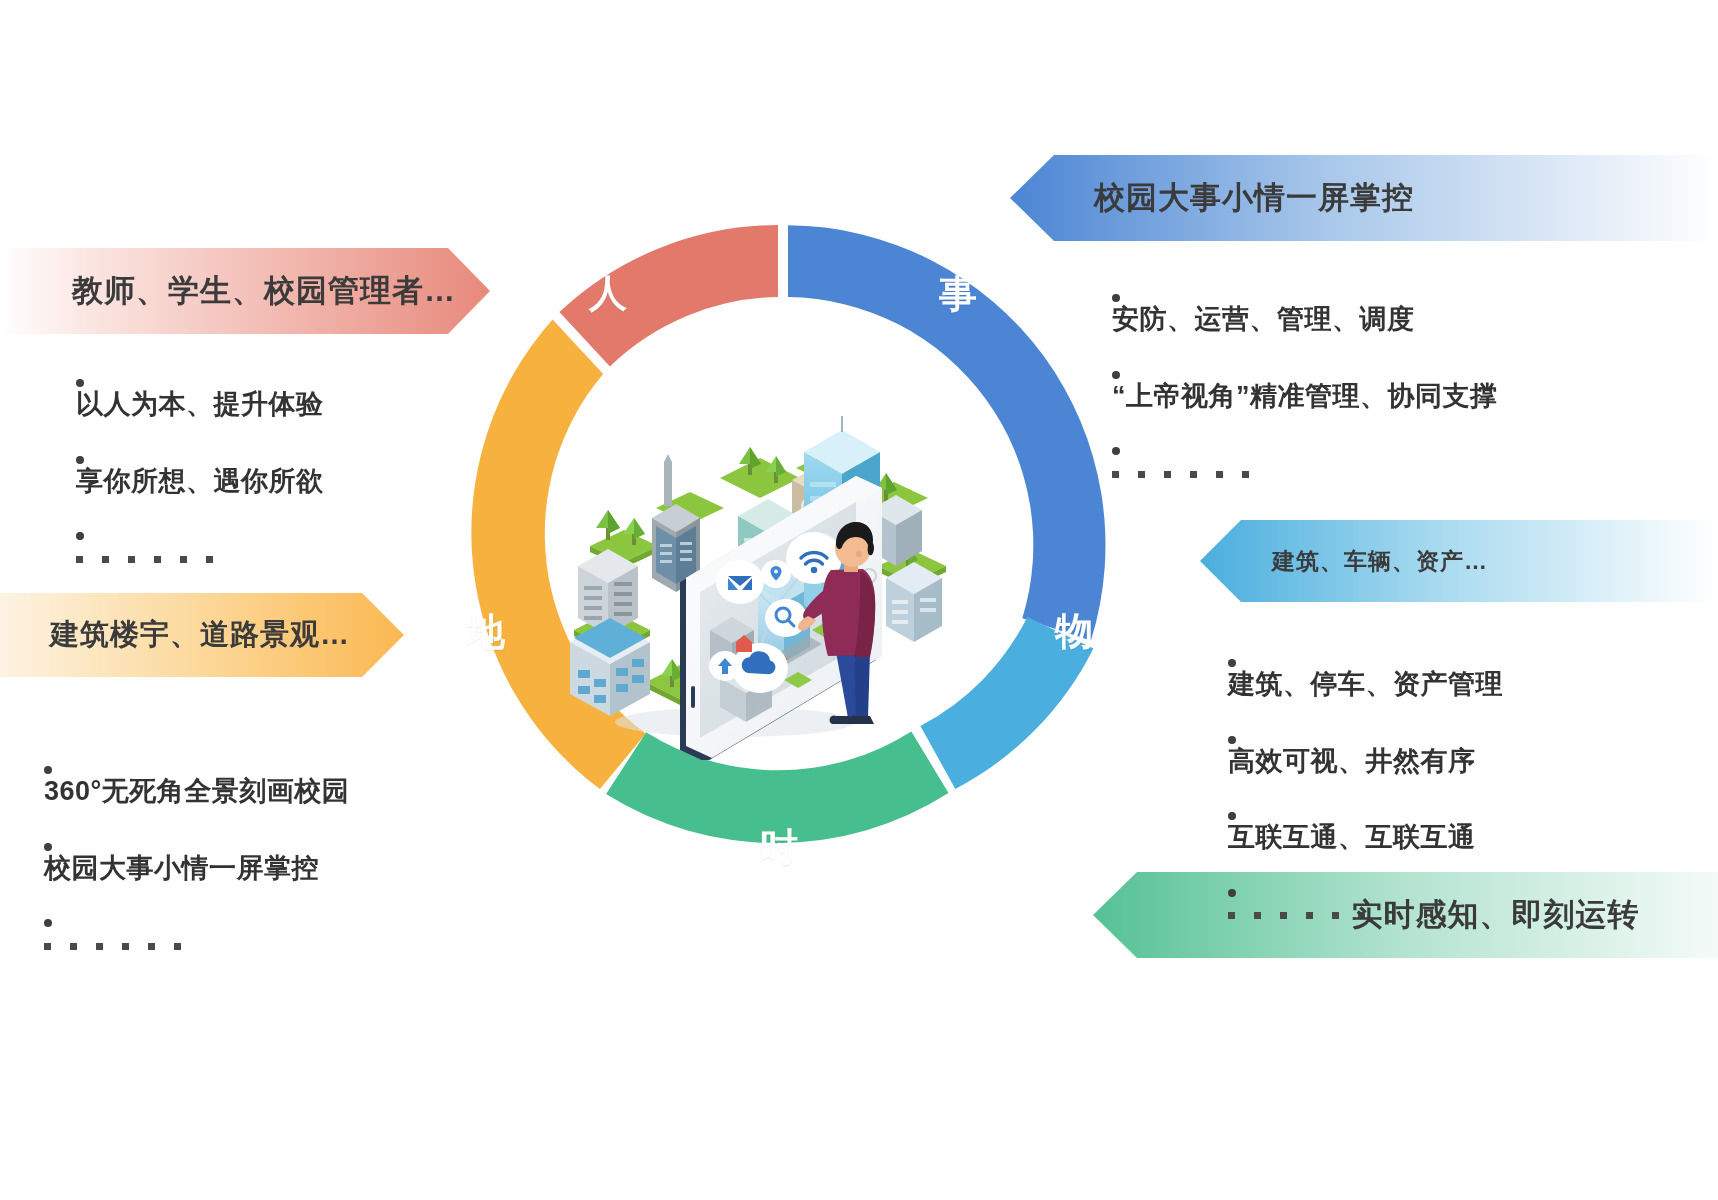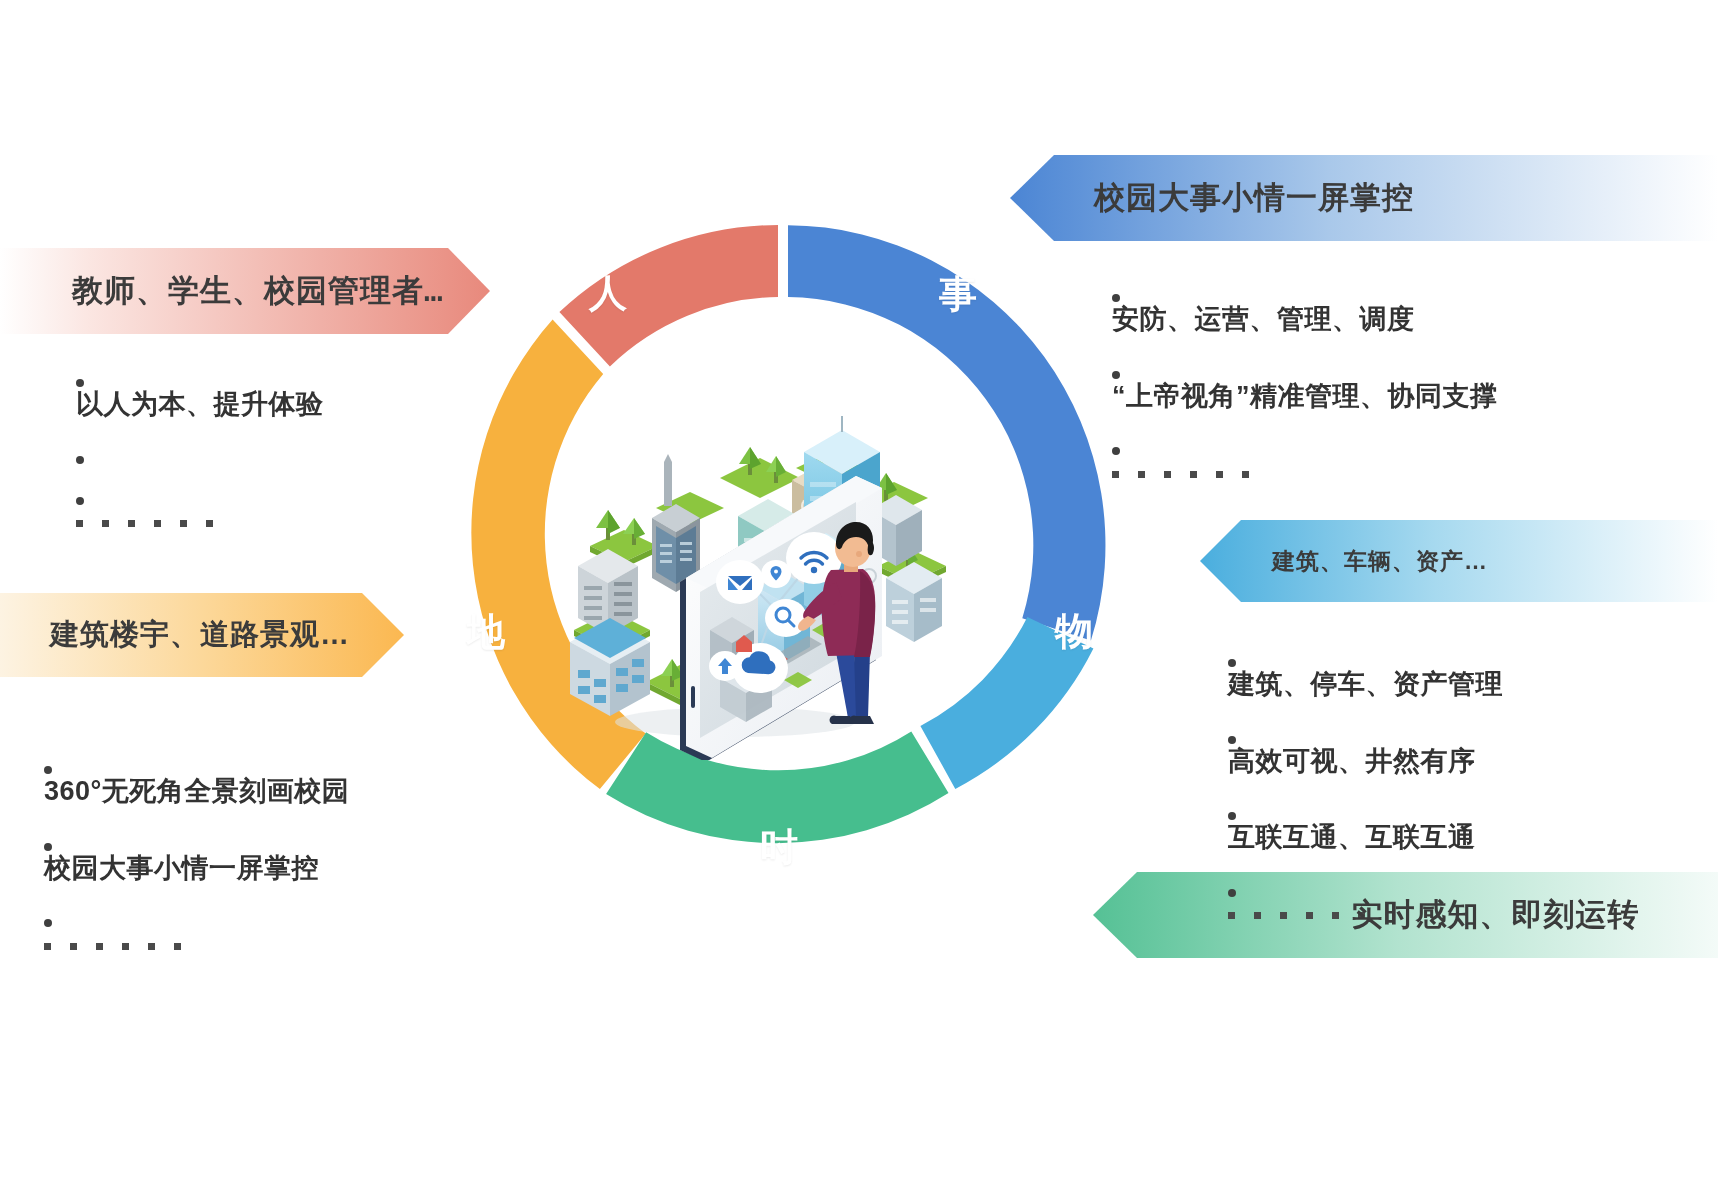--- a/index.html
+++ b/index.html
@@ -21,7 +21,7 @@
   .bn-svg{position:absolute;left:0;top:0;}
 
   
-  #banner-people{left:0px;top:248px;width:490px;height:86px;font-family:Liberation Mono, monospace;}
+  #banner-people{left:0px;top:248px;width:490px;height:86px;}
   #banner-people .label{font-size:31px;left:72px;}
 
   

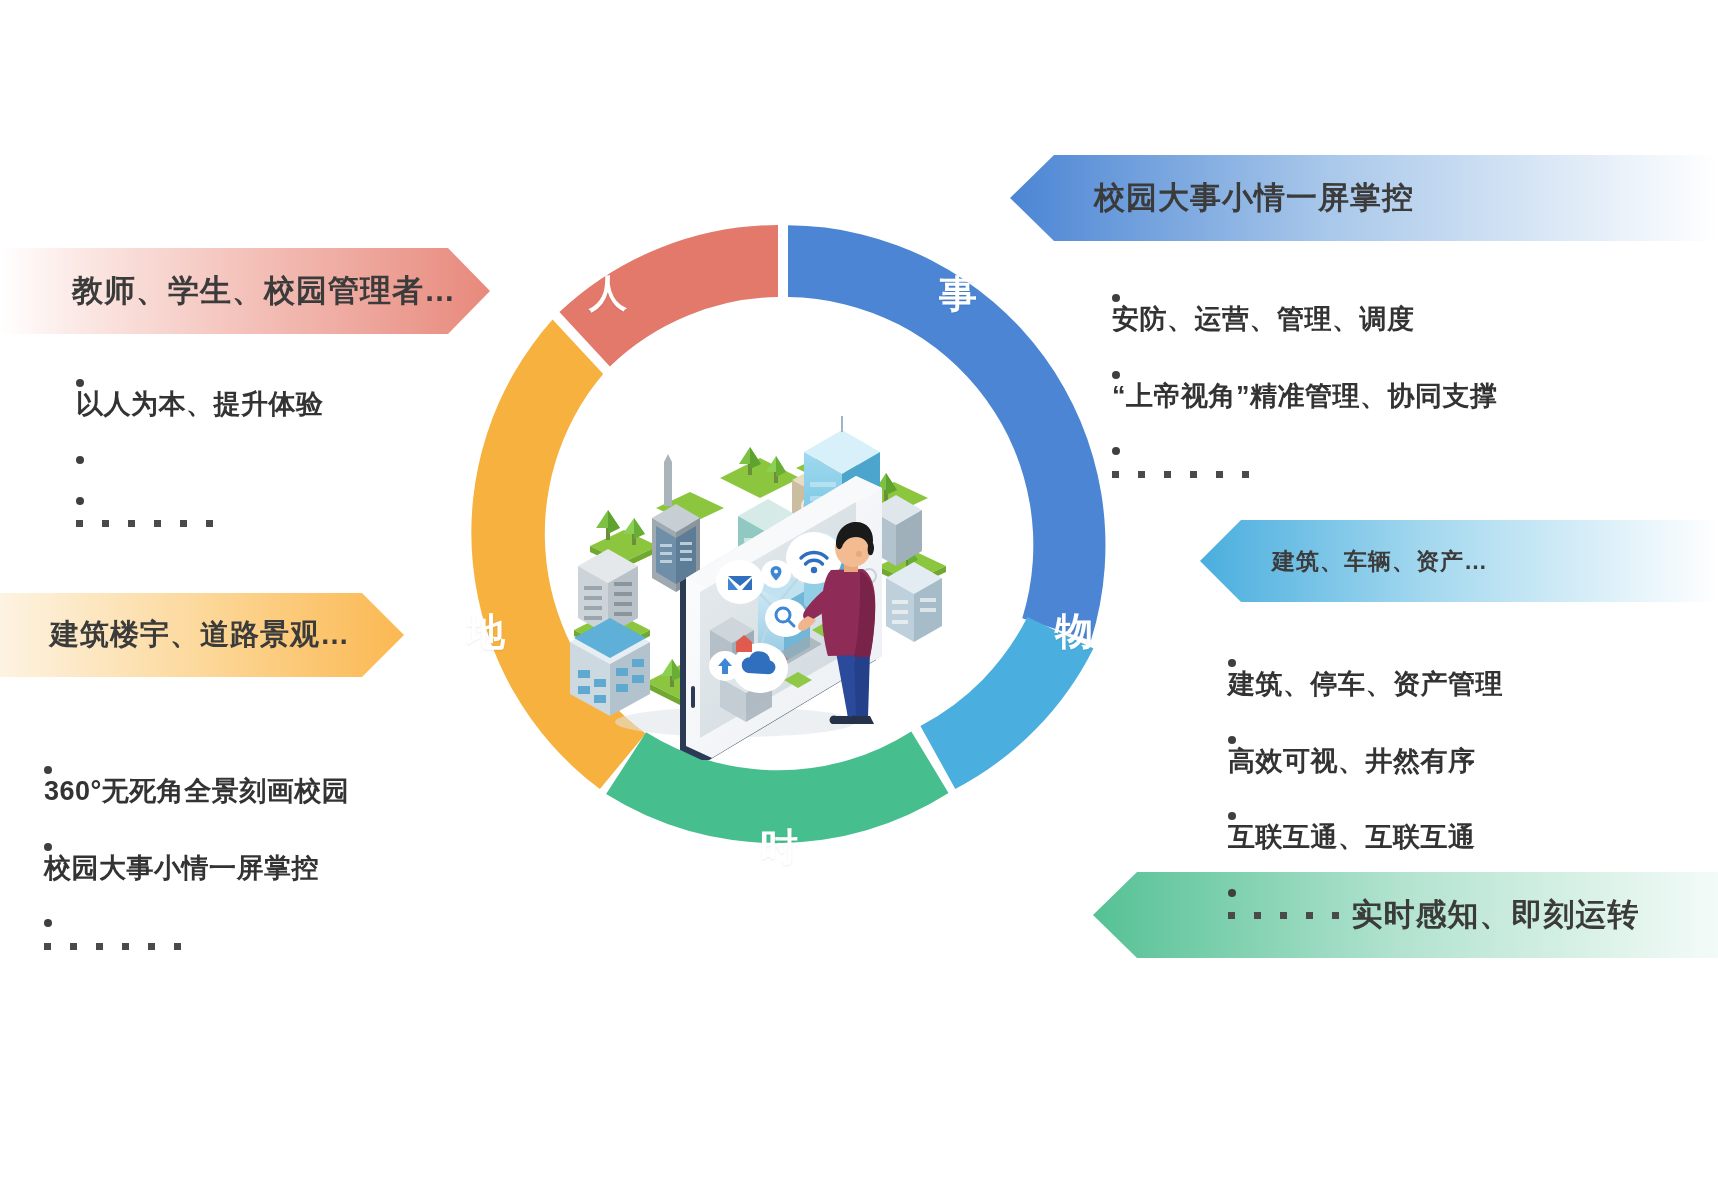--- a/index.html
+++ b/index.html
@@ -514,6 +514,7 @@
     </div>
     <div class="bullet-row">
       <span class="dot"></span>
+      <span class="txt">享你所想、遇你所欲</span>
     </div>
     <div class="bullet-row ellipsis">
       <span class="dot"></span>

